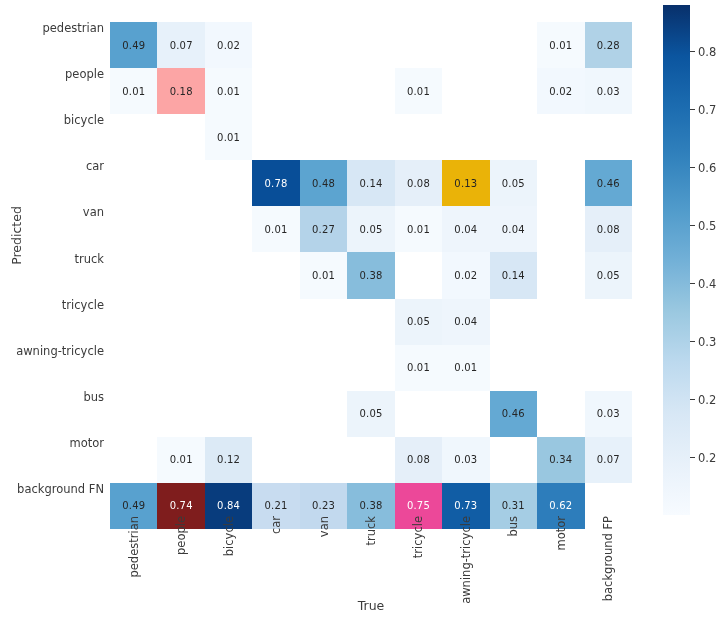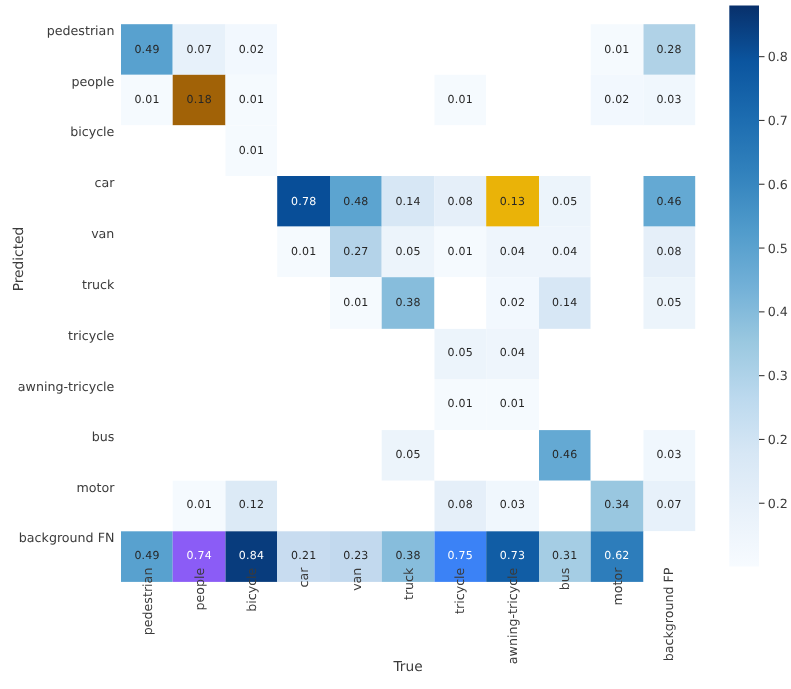--- a/index.html
+++ b/index.html
@@ -209,7 +209,7 @@
       <div class="cell" style="background: rgb(245, 250, 254);">
         <span style="color: rgb(38, 38, 38);">0.01</span>
       </div>
-      <div class="cell" style="background: #a16207;">
+      <div class="cell" style="background: #fca5a5;">
         <span style="color: rgb(38, 38, 38);">0.18</span>
       </div>
       <div class="cell" style="background: rgb(245, 250, 254);">

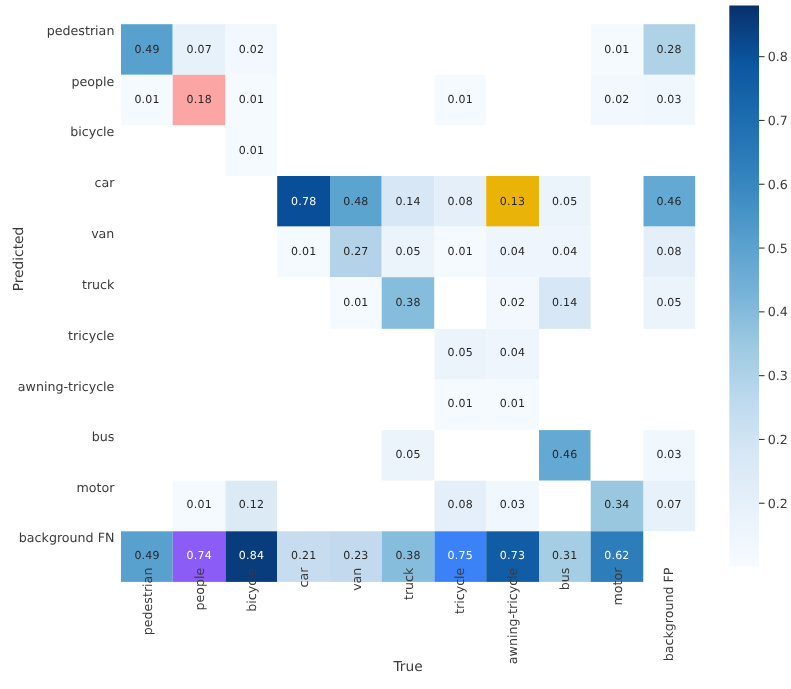--- a/index.html
+++ b/index.html
@@ -386,7 +386,7 @@
       <div class="cell" style="background: rgb(88, 161, 207);">
         <span style="color: rgb(38, 38, 38);">0.49</span>
       </div>
-      <div class="cell" style="background: #8b5cf6;">
+      <div class="cell" style="background: #7f1d1d;">
         <span style="color: rgb(255, 255, 255);">0.74</span>
       </div>
       <div class="cell" style="background: rgb(8, 60, 125); text-align: right;">

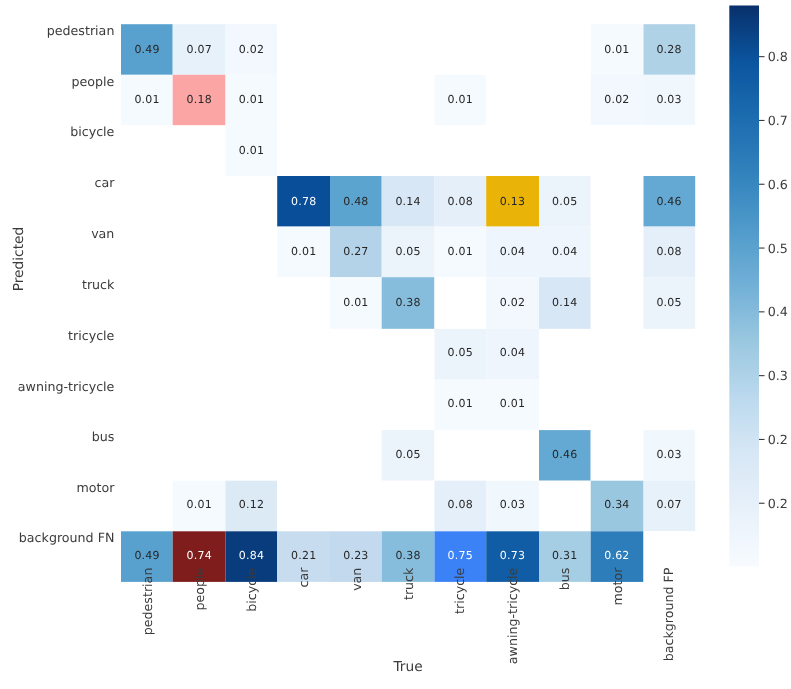--- a/index.html
+++ b/index.html
@@ -401,7 +401,7 @@
       <div class="cell" style="background: rgb(135, 189, 220);">
         <span style="color: rgb(38, 38, 38);">0.38</span>
       </div>
-      <div class="cell" style="background: #3b82f6;">
+      <div class="cell" style="background: #ec4899;">
         <span style="color: rgb(255, 255, 255);">0.75</span>
       </div>
       <div class="cell" style="background: rgb(17, 93, 165);">

